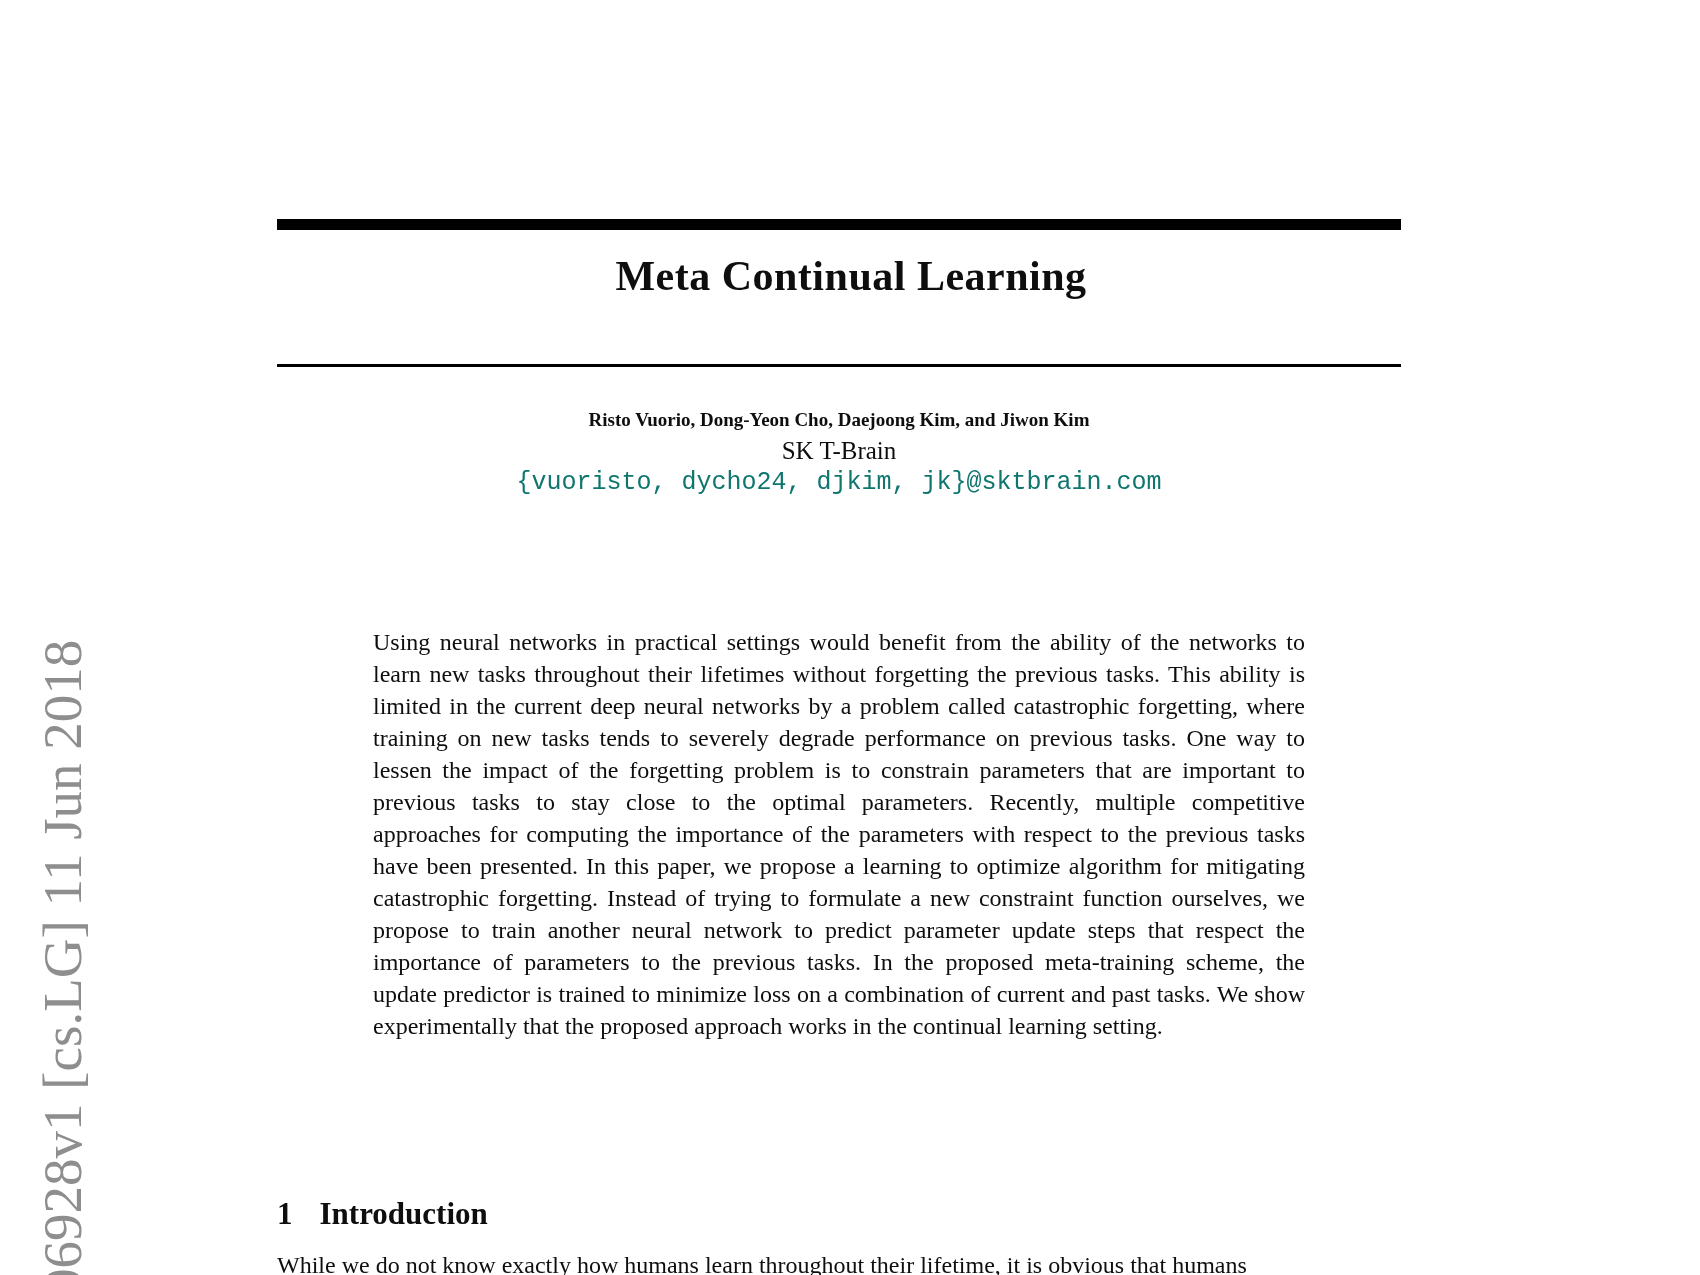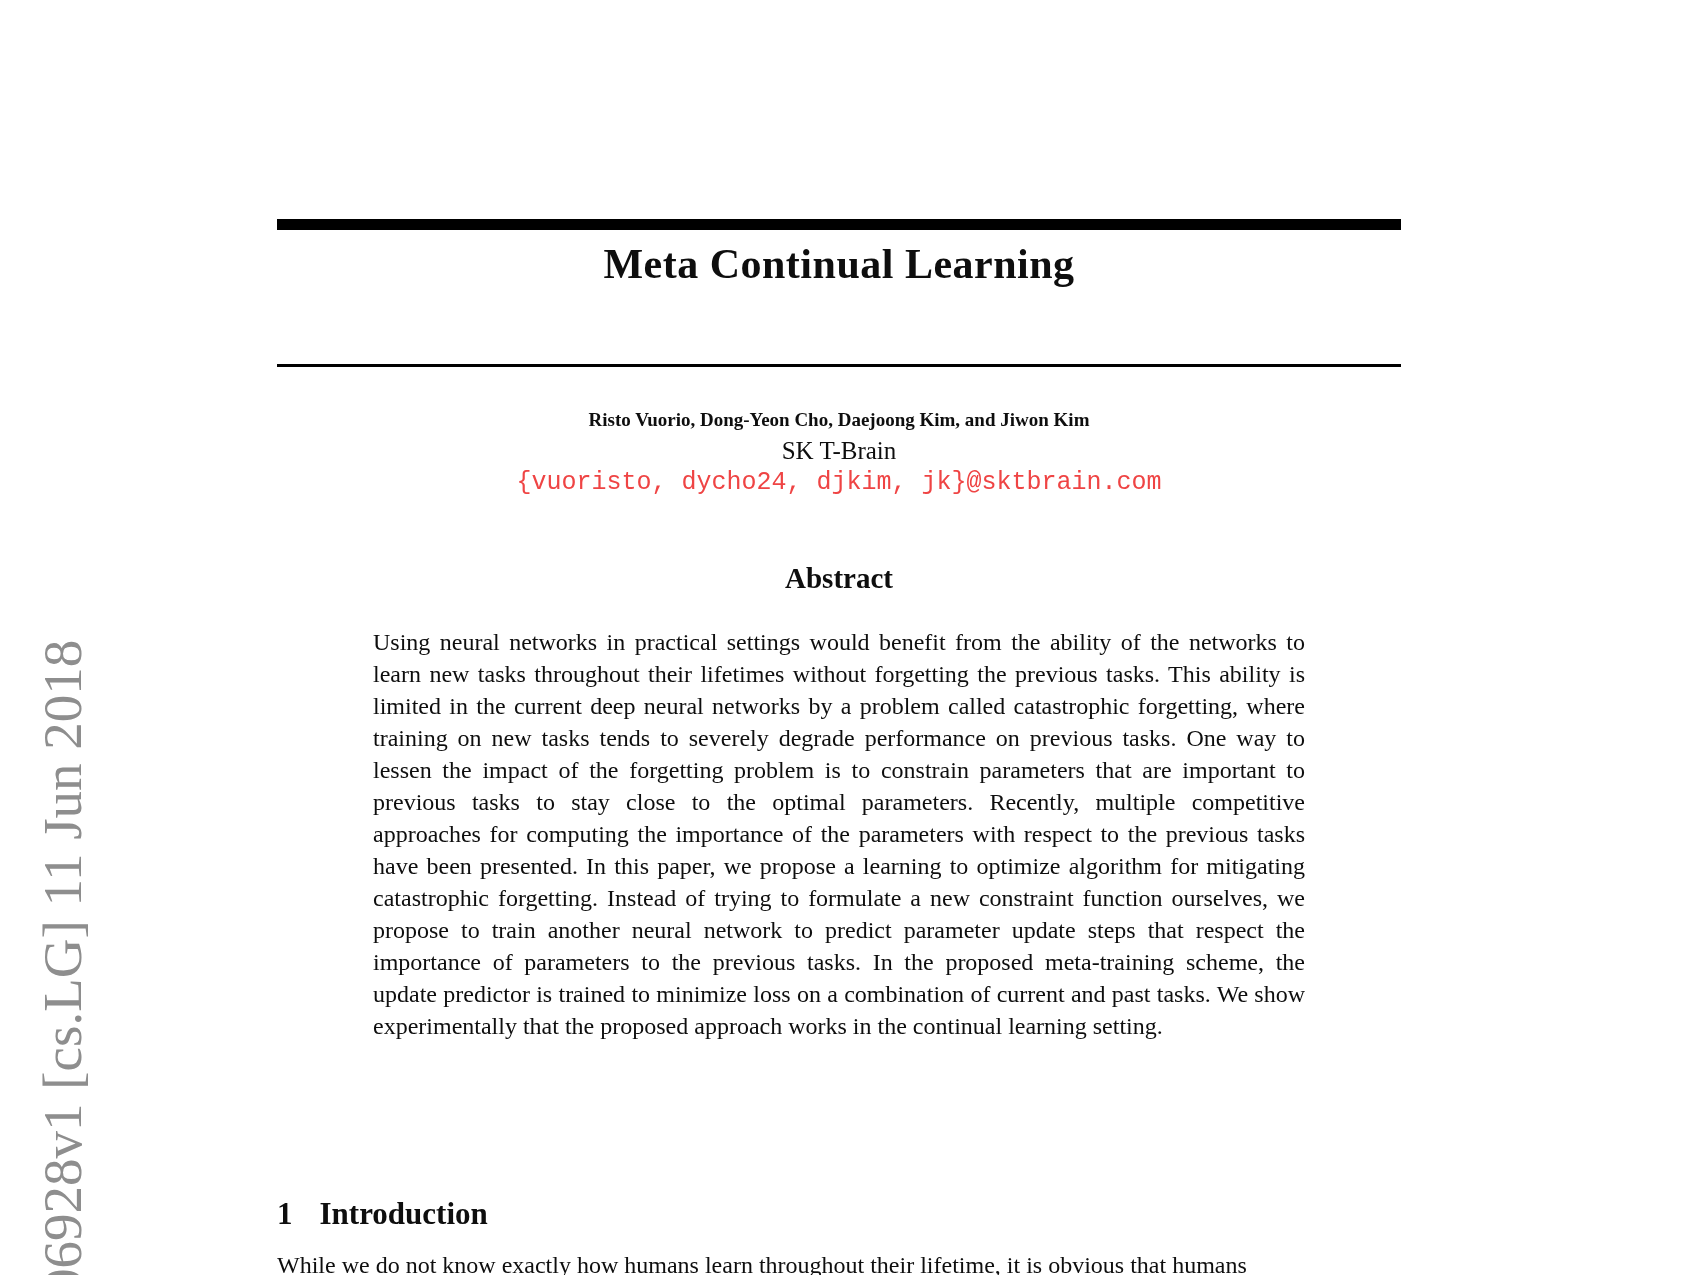--- a/index.html
+++ b/index.html
@@ -37,7 +37,7 @@
     left: 277px;
     top: 240px;
     width: 1124px;
-    margin: 0;
+    margin: 12px;
     text-align: center;
     font-size: 42px;
     font-weight: bold;

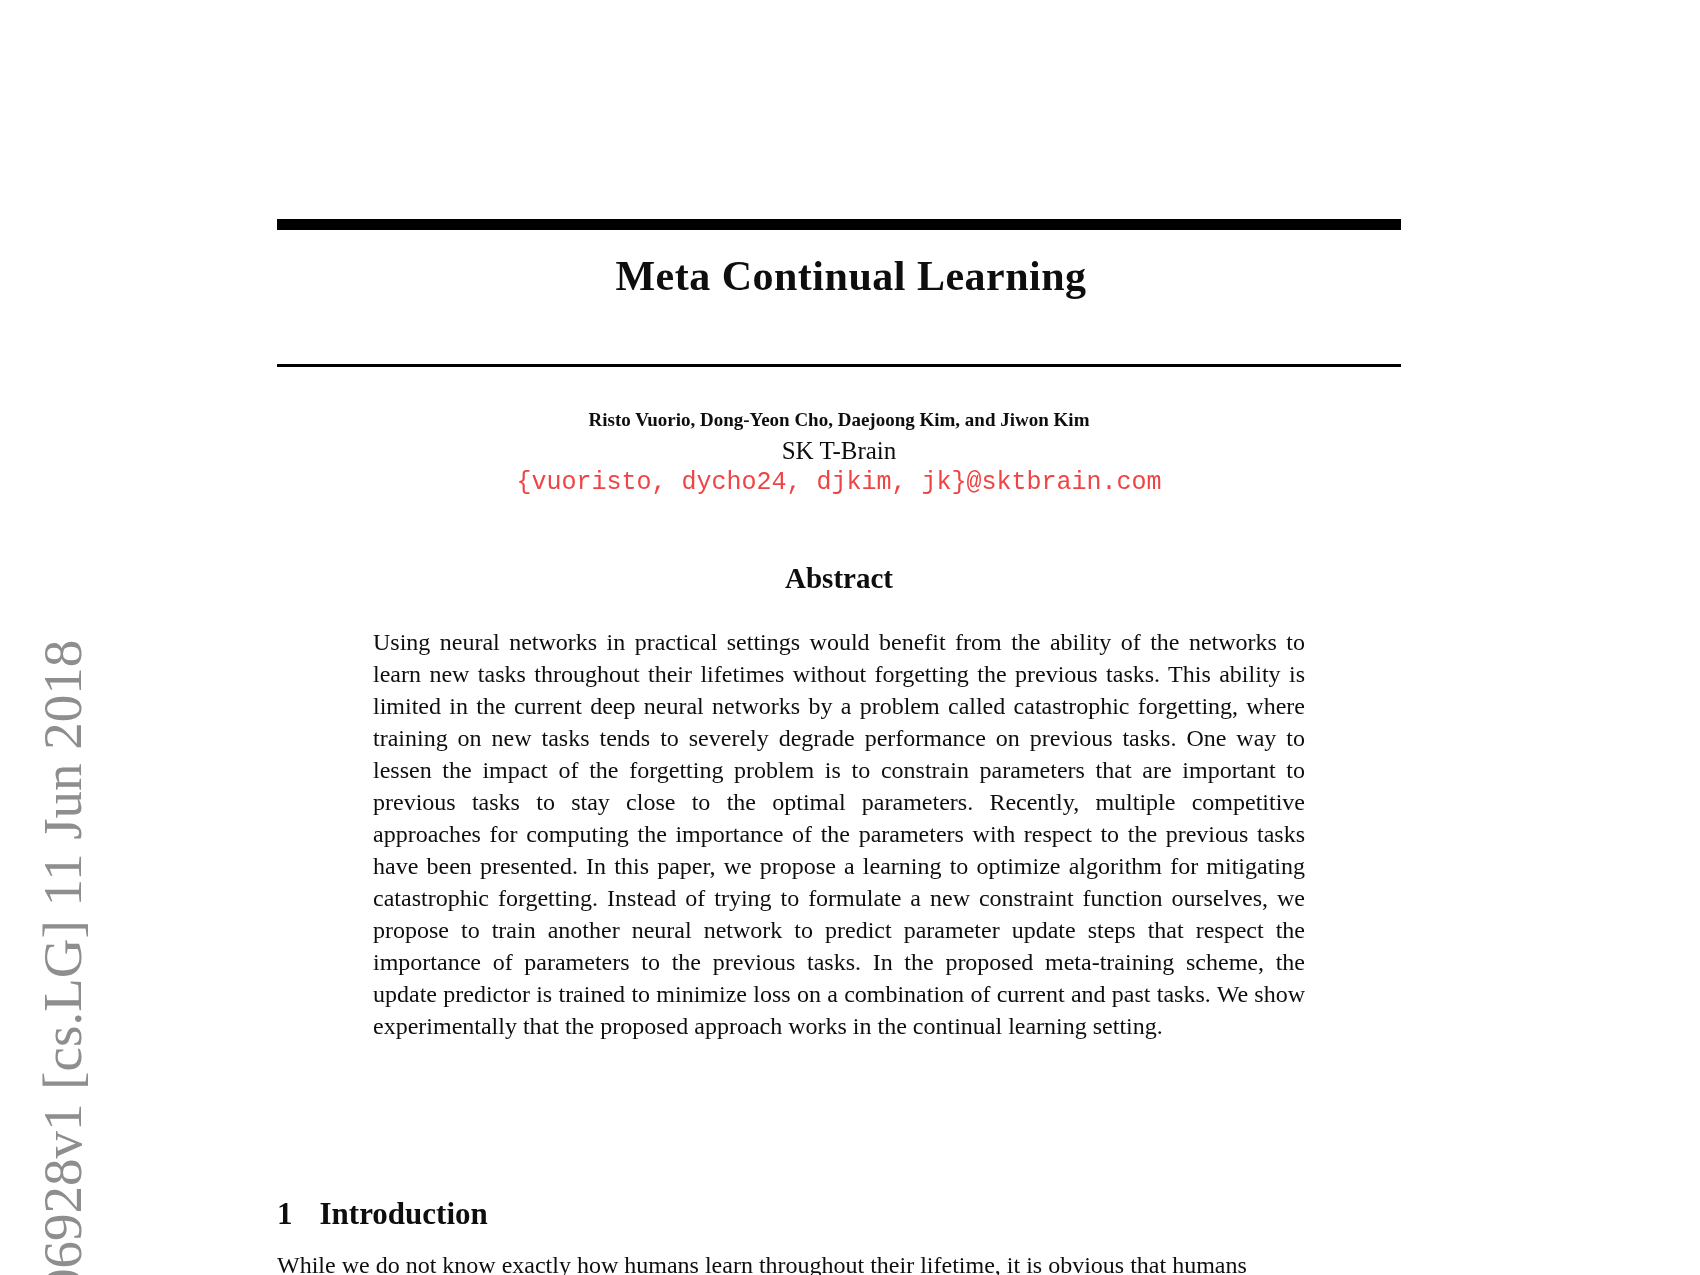--- a/index.html
+++ b/index.html
@@ -72,7 +72,7 @@
     font-family: "Liberation Mono", "DejaVu Sans Mono", monospace;
     font-size: 25px;
     line-height: 33px;
-    color: #ef4444;
+    color: #0f766e;
   }
   .abstract-heading {
     position: absolute;

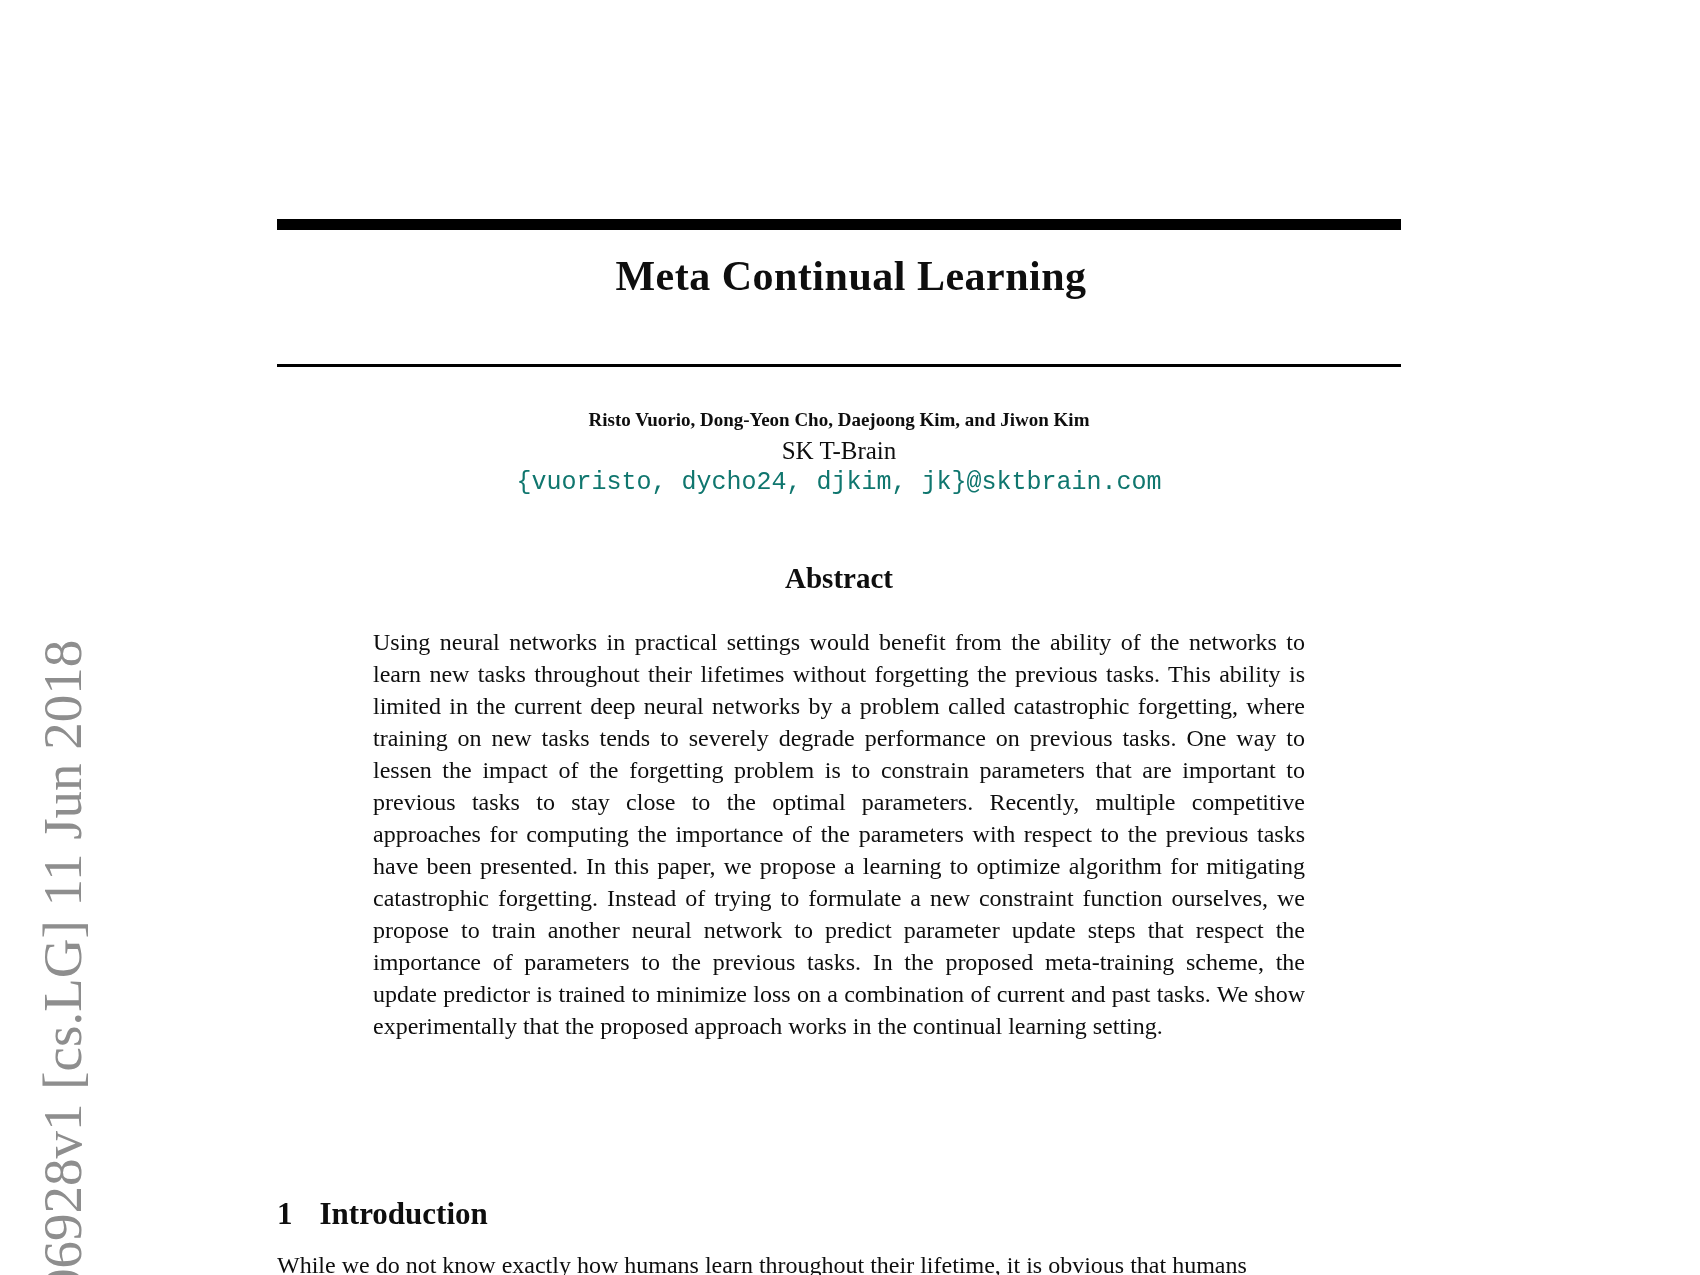--- a/index.html
+++ b/index.html
@@ -132,7 +132,6 @@
     <div class="email">{vuoristo, dycho24, djkim, jk}@sktbrain.com</div>
   </div>
 
-  <div class="abstract-heading">Abstract</div>
 
   <div class="abstract-body">Using neural networks in practical settings would benefit from the ability of the networks to learn new tasks throughout their lifetimes without forgetting the previous tasks. This ability is limited in the current deep neural networks by a problem called catastrophic forgetting, where training on new tasks tends to severely degrade performance on previous tasks. One way to lessen the impact of the forgetting problem is to constrain parameters that are important to previous tasks to stay close to the optimal parameters. Recently, multiple competitive approaches for computing the importance of the parameters with respect to the previous tasks have been presented. In this paper, we propose a learning to optimize algorithm for mitigating catastrophic forgetting. Instead of trying to formulate a new constraint function ourselves, we propose to train another neural network to predict parameter update steps that respect the importance of parameters to the previous tasks. In the proposed meta-training scheme, the update predictor is trained to minimize loss on a combination of current and past tasks. We show experimentally that the proposed approach works in the continual learning setting.</div>
 

